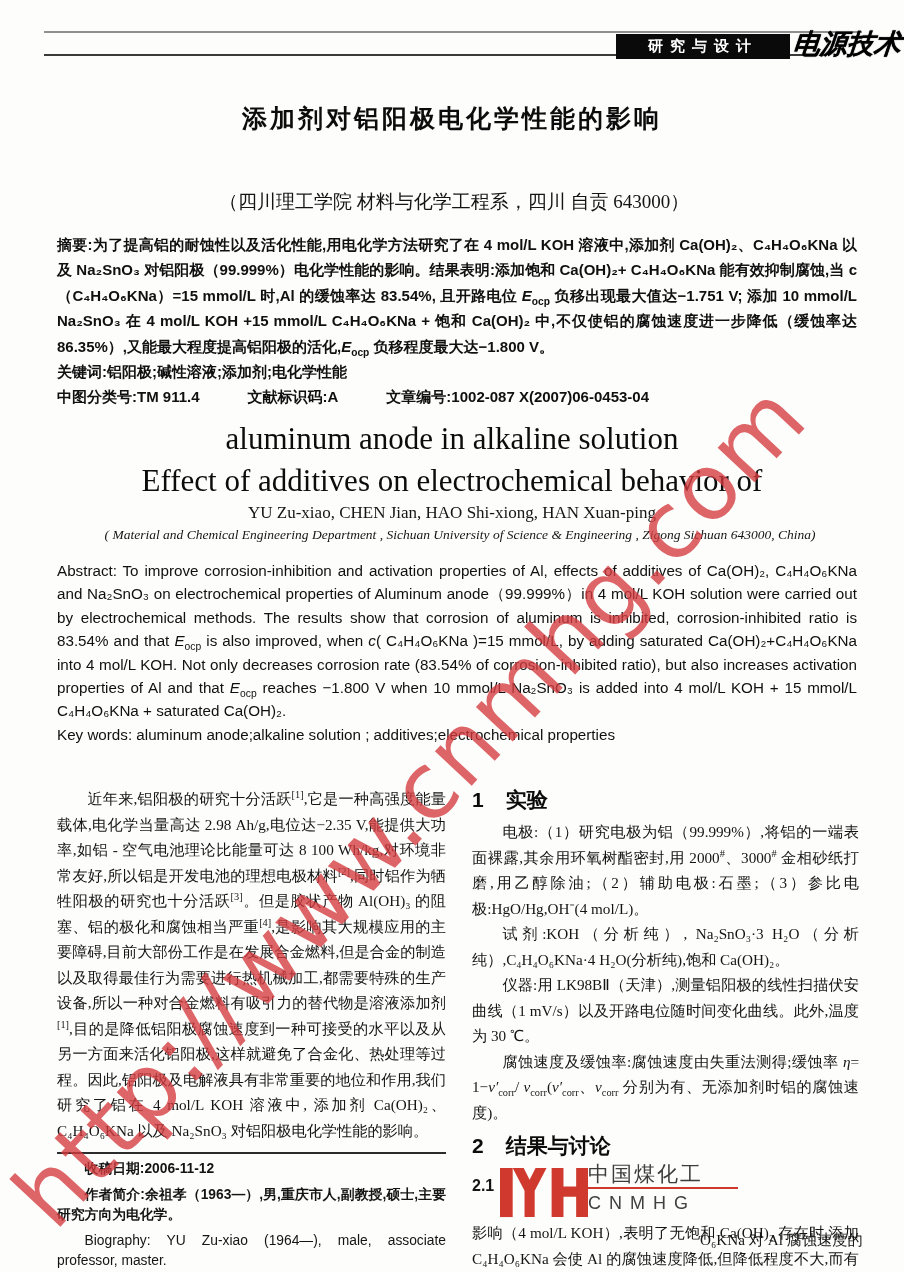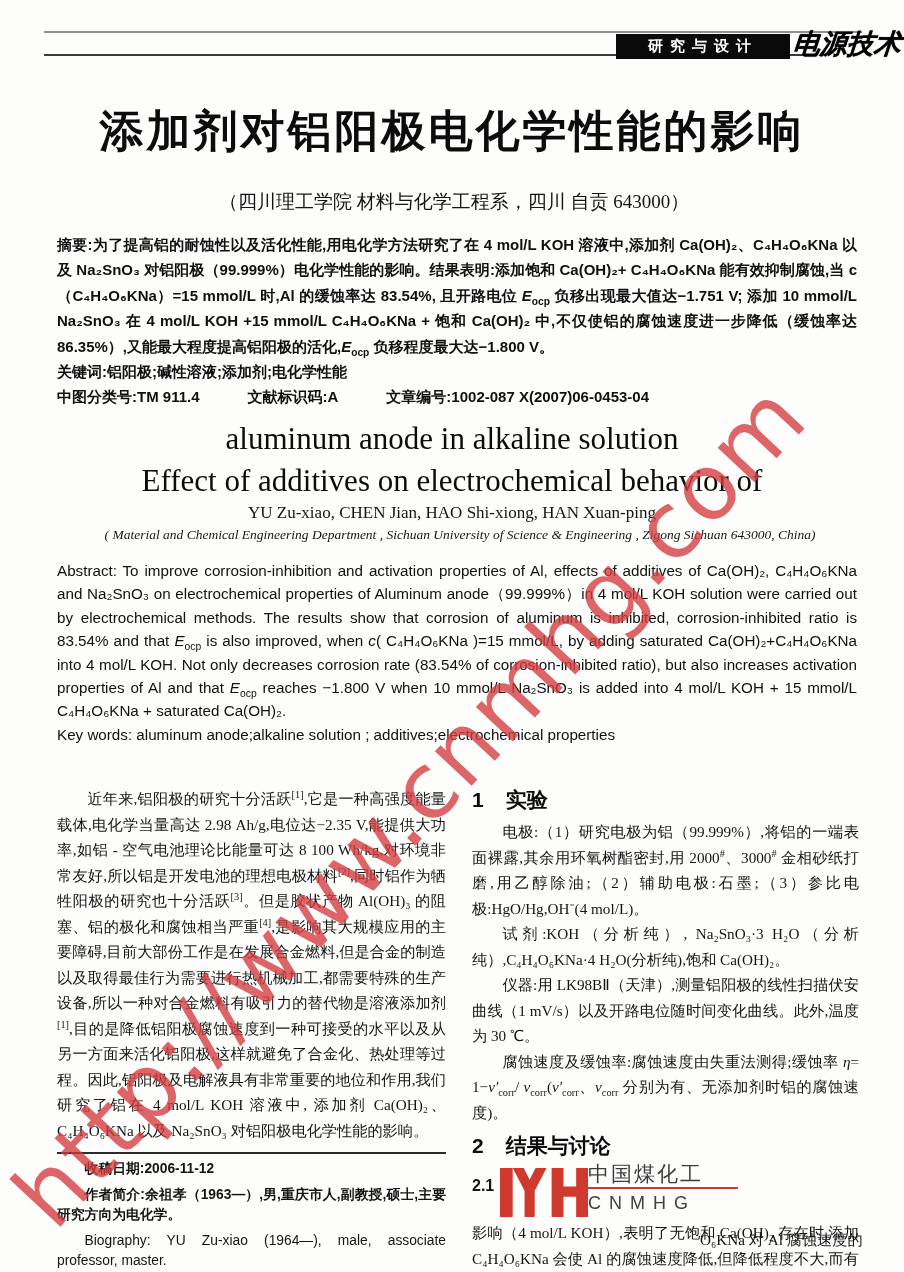--- a/index.html
+++ b/index.html
@@ -21,7 +21,7 @@
 
   
   .title-cn{position:absolute;left:0;right:0;top:102px;margin:0;text-align:center;
-            font-family:"Liberation Sans",sans-serif;font-weight:800;font-size:44px;letter-spacing:3px;color:#0c0c0c;}
+            font-family:"Liberation Sans",sans-serif;font-weight:800;font-size:25px;letter-spacing:3px;color:#0c0c0c;}
   .authors-cn{position:absolute;left:0;right:0;top:162px;text-align:center;font-size:17px;letter-spacing:1px;}
   .affil-cn{position:absolute;left:4px;right:0;top:189px;text-align:center;font-size:19px;}
 

